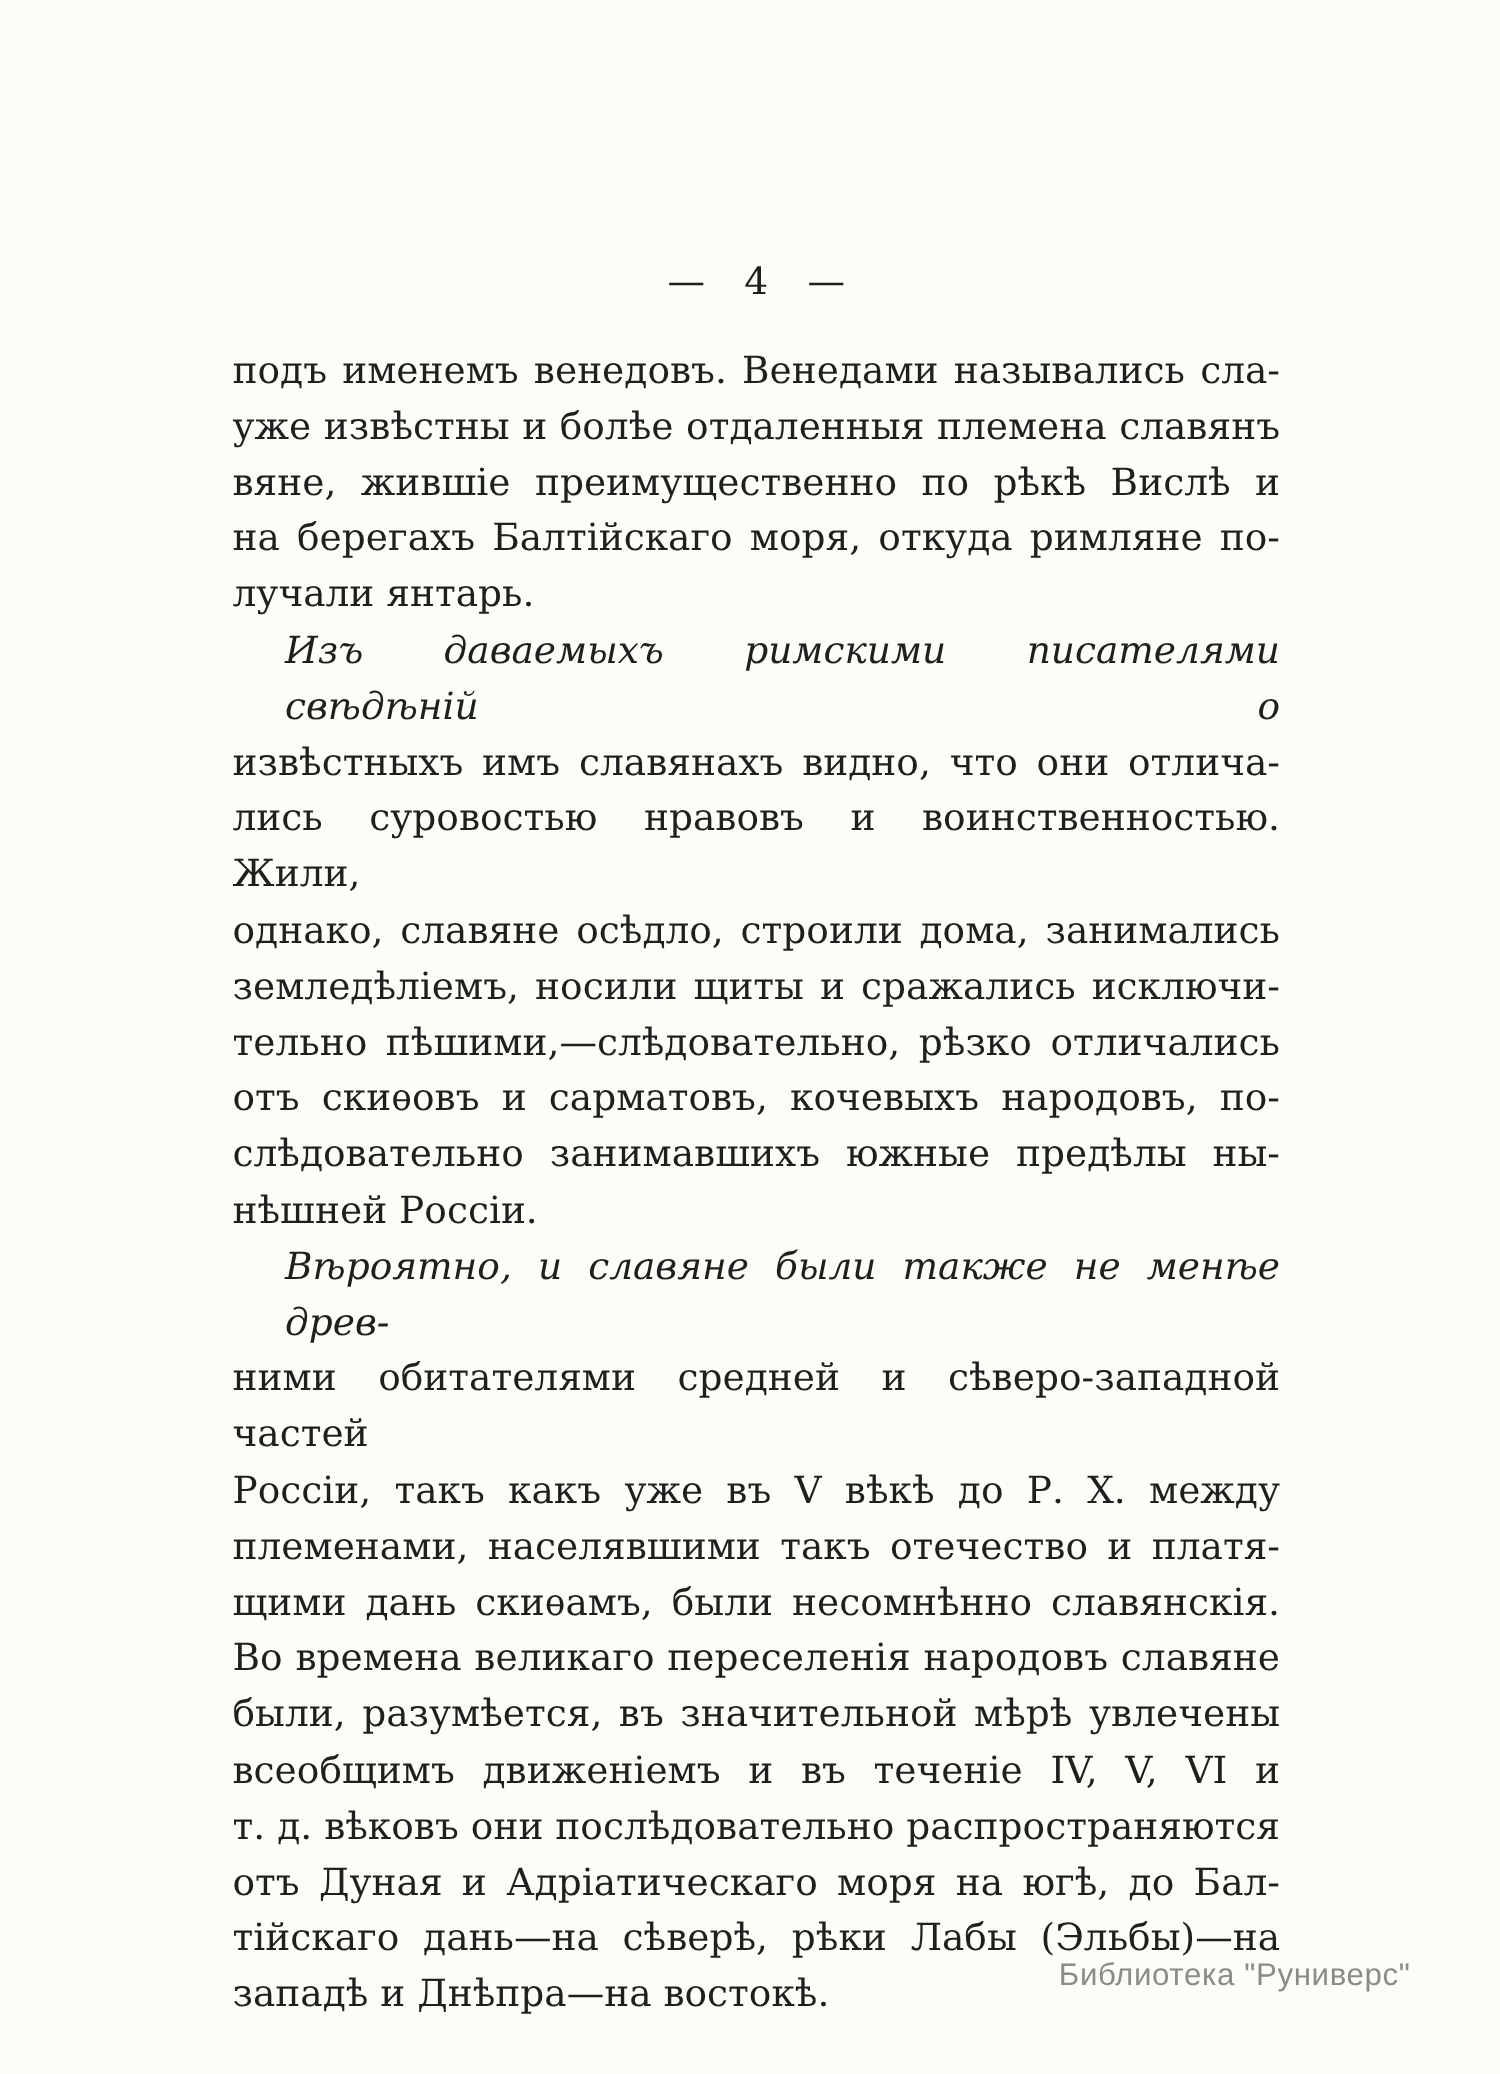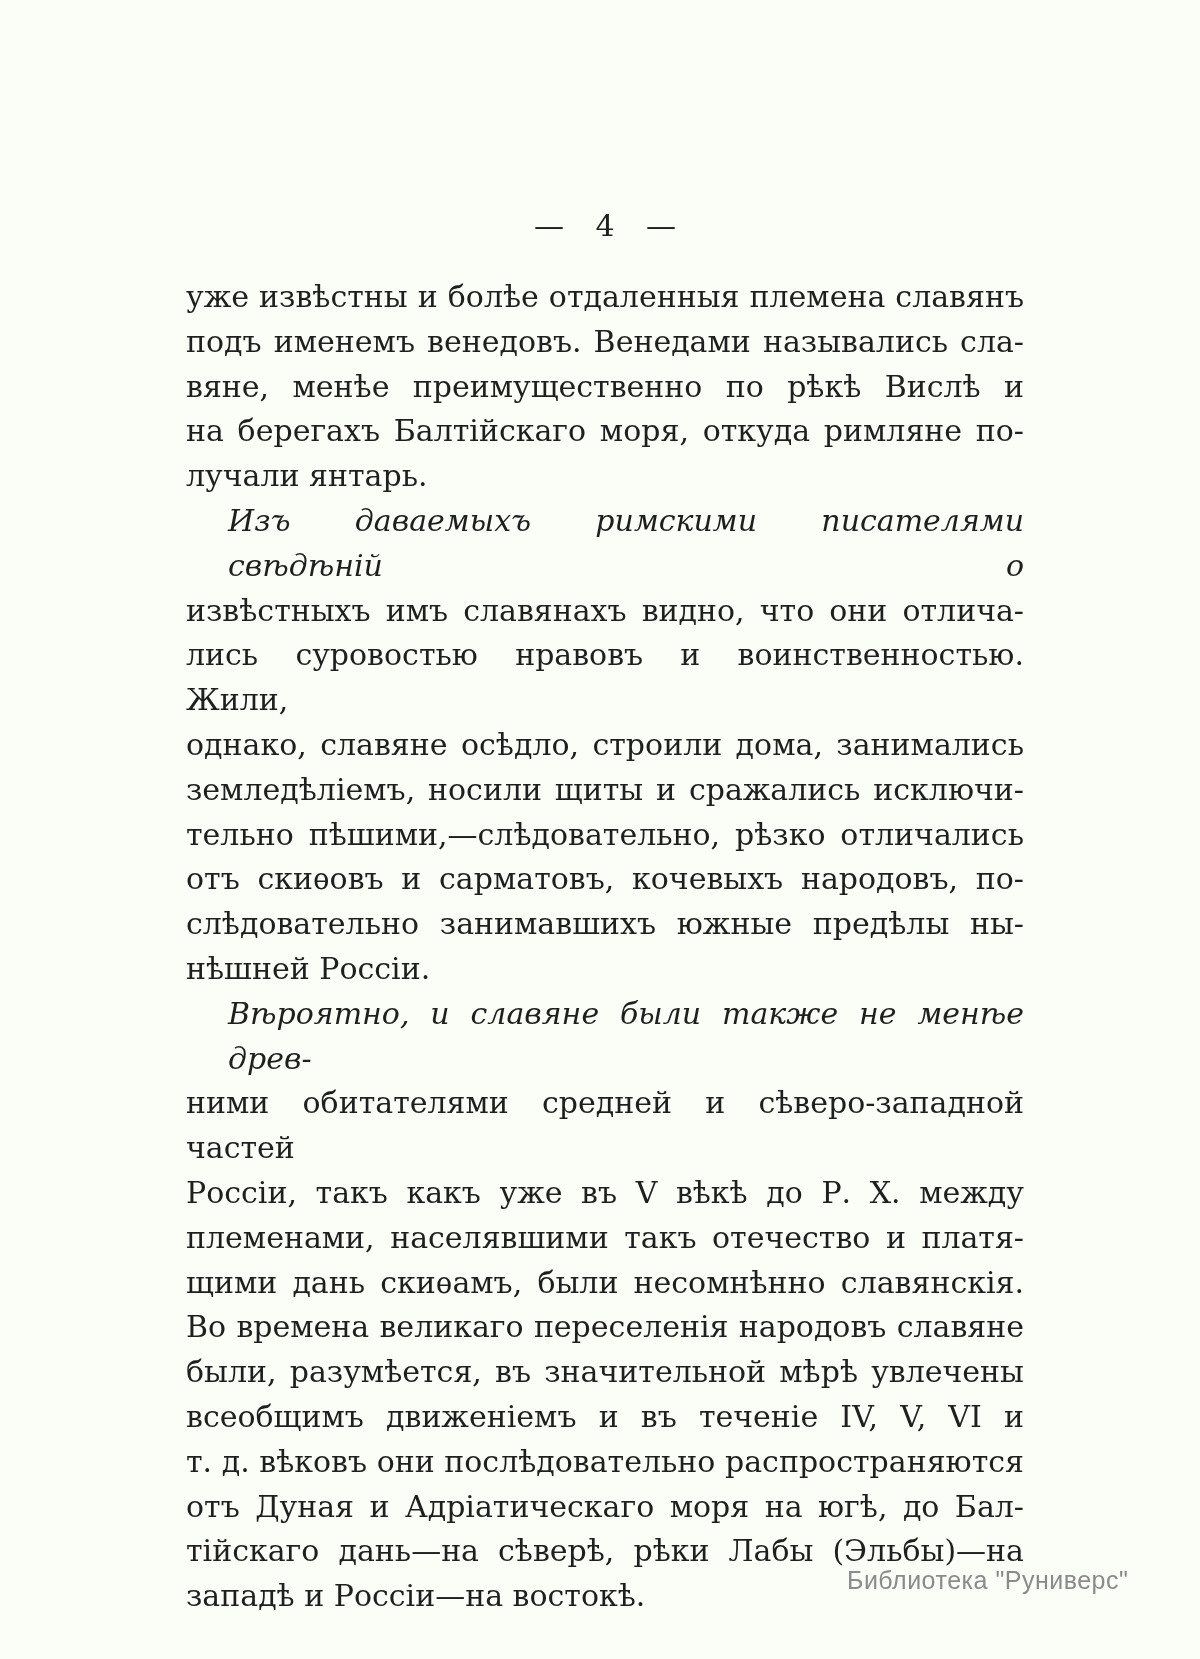--- a/index.html
+++ b/index.html
@@ -62,8 +62,8 @@
   <div class="textblock">
 
     <div class="para">
+      <div class="line">подъ именемъ венедовъ. Венедами назывались сла-</div>
       <div class="line">уже извѣстны и болѣе отдаленныя племена славянъ</div>
-      <div class="line">подъ именемъ венедовъ. Венедами назывались сла-</div>
       <div class="line">вяне, менѣе преимущественно по рѣкѣ Вислѣ и</div>
       <div class="line">на берегахъ Балтійскаго моря, откуда римляне по-</div>
       <div class="line last">лучали янтарь.</div>

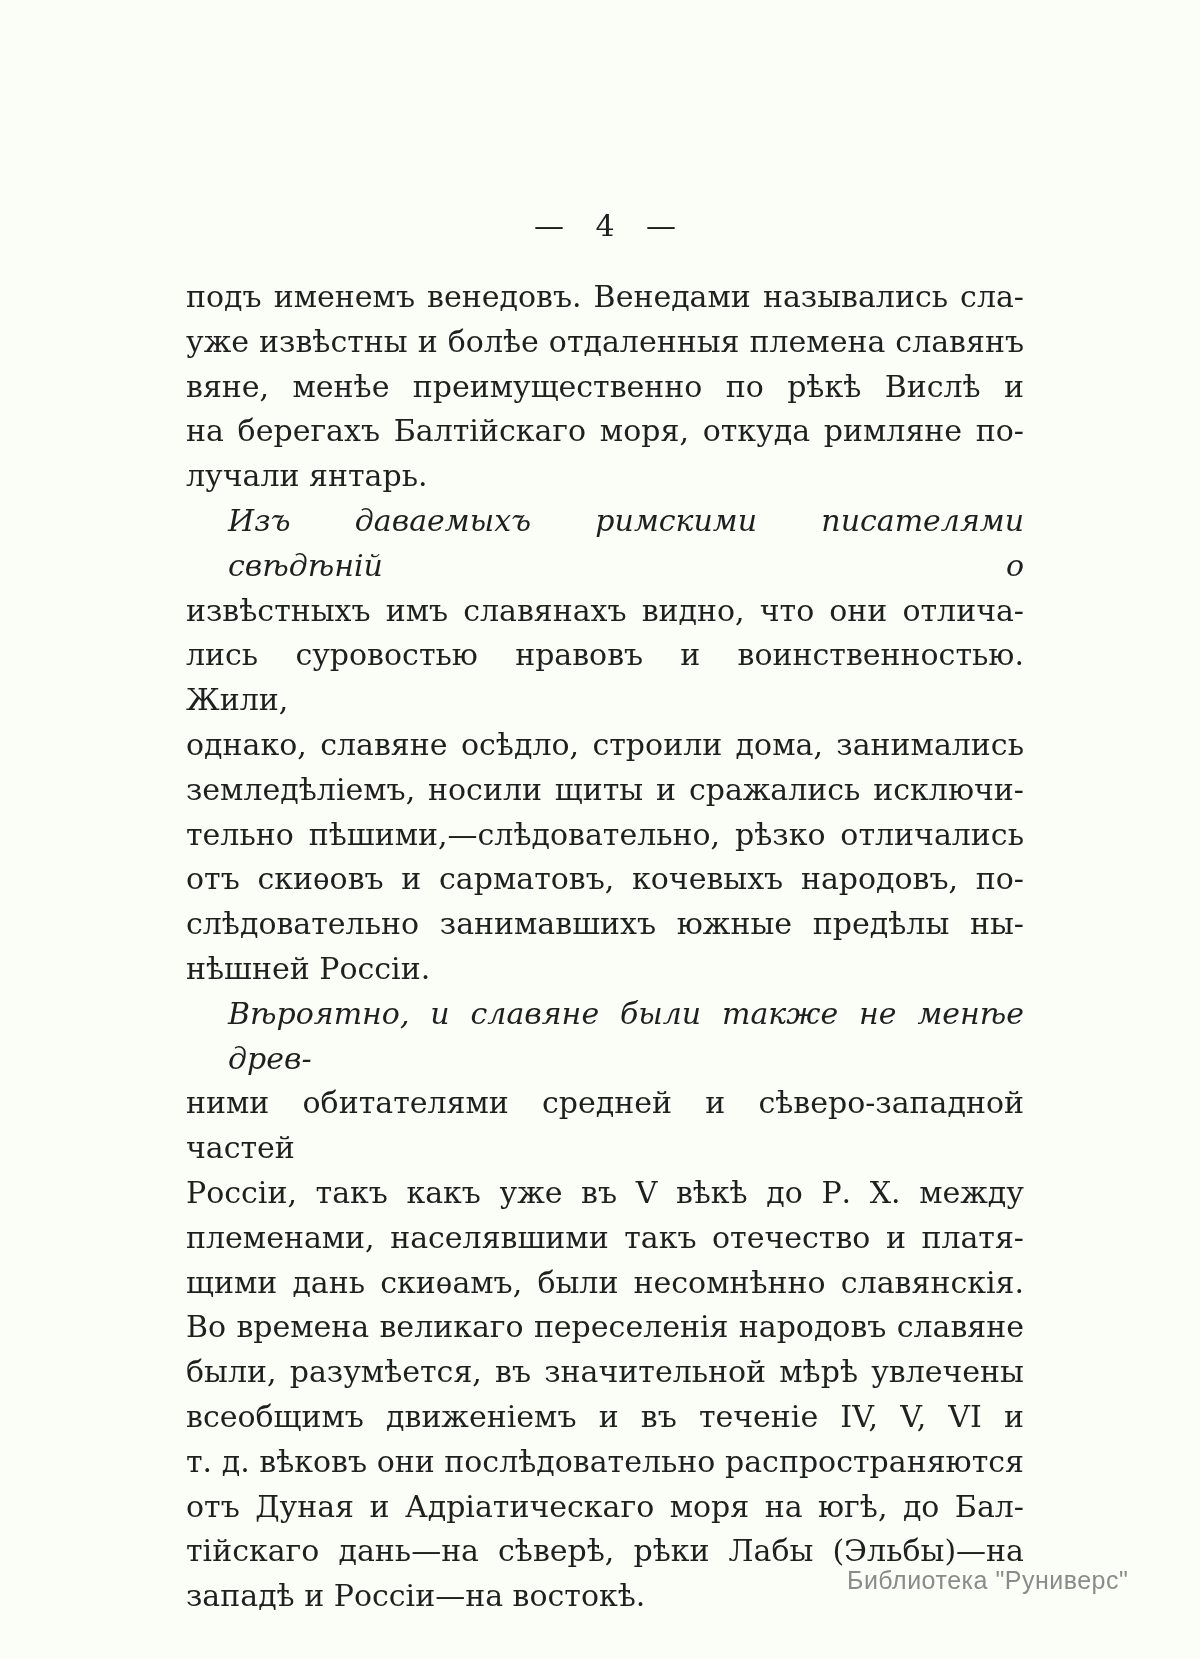--- a/index.html
+++ b/index.html
@@ -64,7 +64,7 @@
     <div class="para">
       <div class="line">подъ именемъ венедовъ. Венедами назывались сла-</div>
       <div class="line">уже извѣстны и болѣе отдаленныя племена славянъ</div>
-      <div class="line">вяне, менѣе преимущественно по рѣкѣ Вислѣ и</div>
+      <div class="line">вяне, жившіе преимущественно по рѣкѣ Вислѣ и</div>
       <div class="line">на берегахъ Балтійскаго моря, откуда римляне по-</div>
       <div class="line last">лучали янтарь.</div>
     </div>

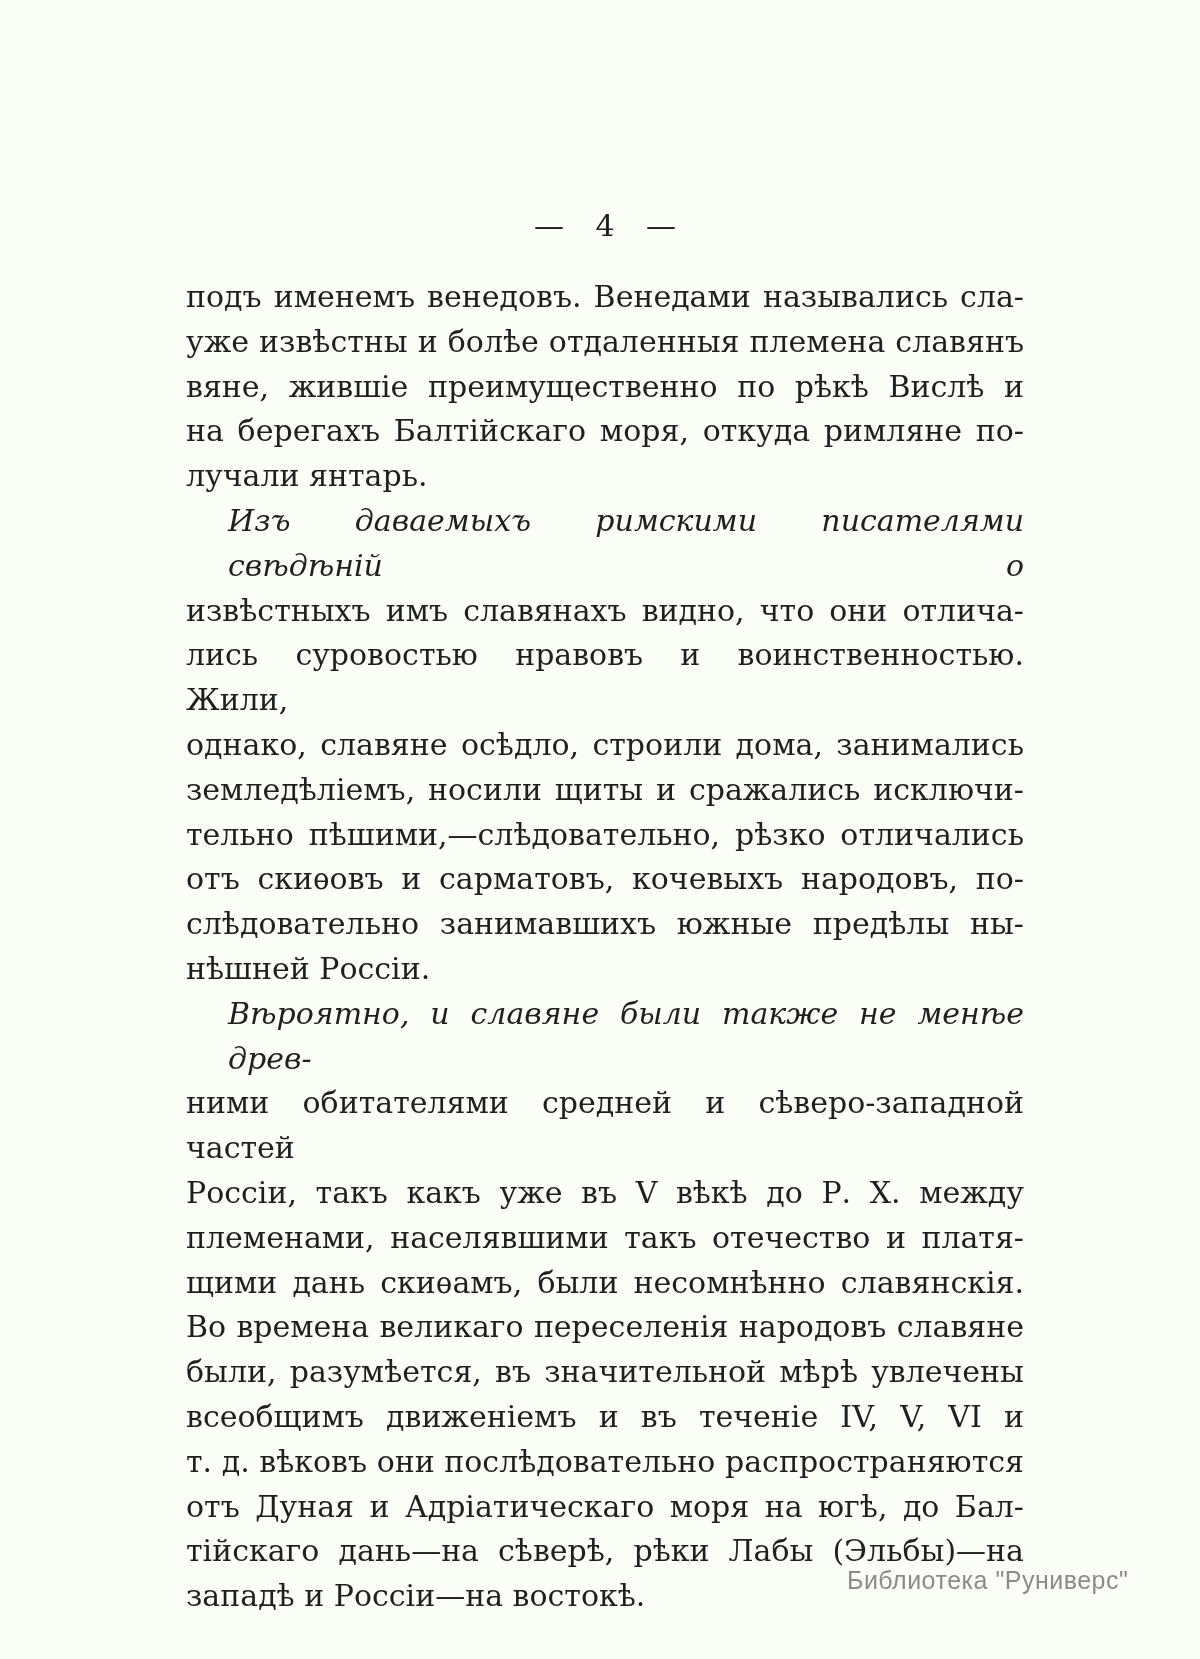--- a/index.html
+++ b/index.html
@@ -93,7 +93,7 @@
       <div class="line">т. д. вѣковъ они послѣдовательно распространяются</div>
       <div class="line">отъ Дуная и Адріатическаго моря на югѣ, до Бал-</div>
       <div class="line">тійскаго дань—на сѣверѣ, рѣки Лабы (Эльбы)—на</div>
-      <div class="line last">западѣ и Россіи—на востокѣ.</div>
+      <div class="line last">западѣ и Днѣпра—на востокѣ.</div>
     </div>
 
   </div>

